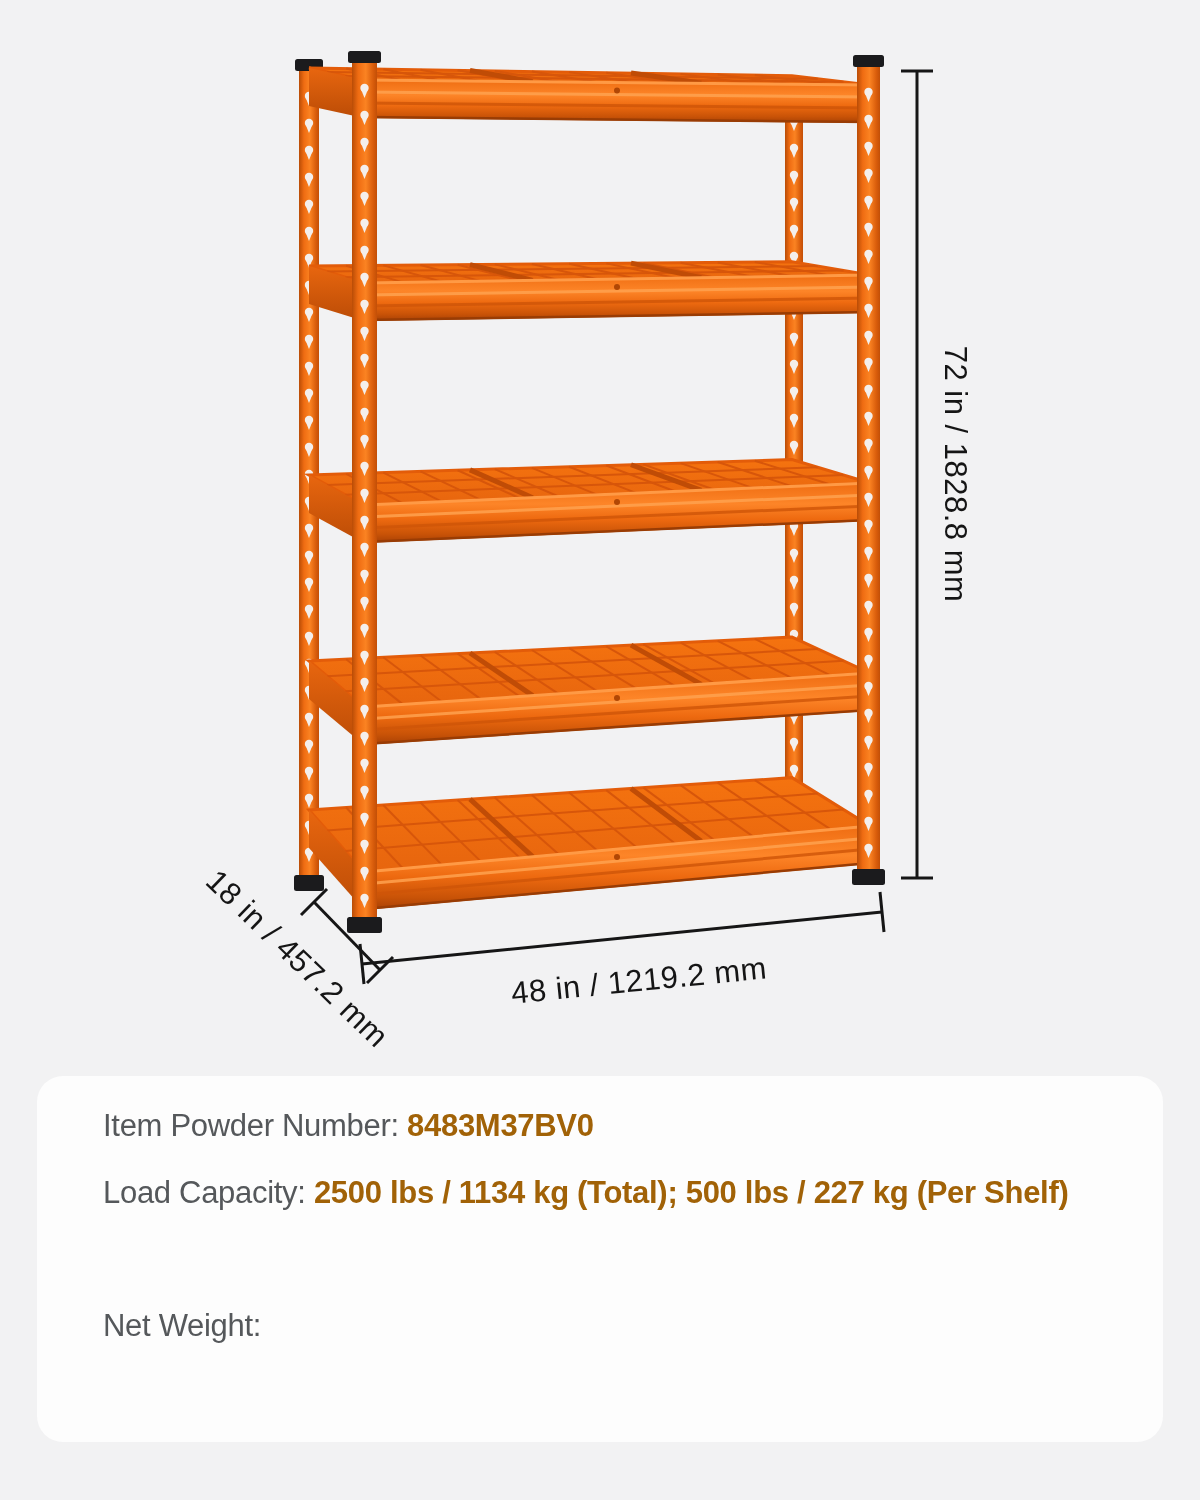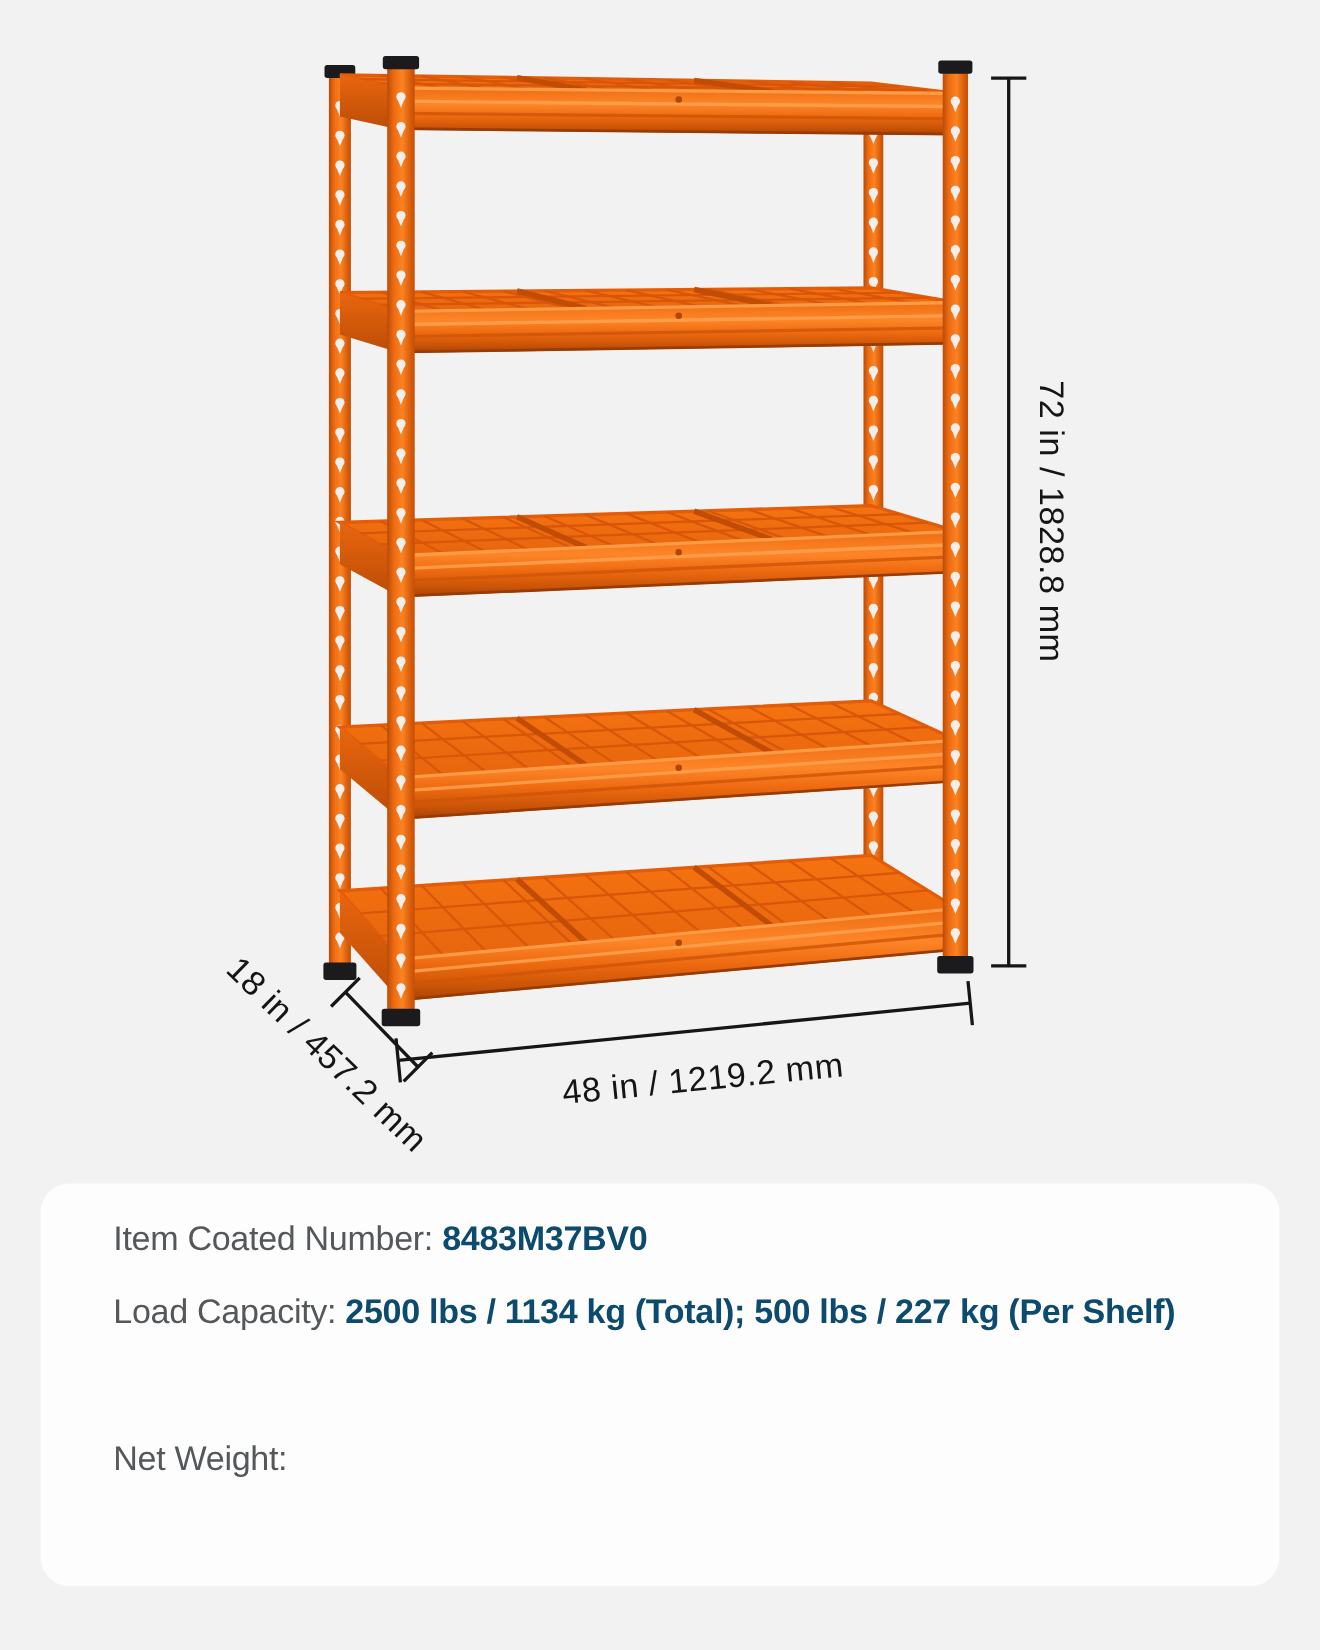--- a/index.html
+++ b/index.html
@@ -444,7 +444,7 @@
 
   <div class="panel">
     <div class="spec-row">
-      <span class="spec-label">Item Coated Number: </span><span class="spec-value">8483M37BV0</span>
+      <span class="spec-label">Item Powder Number: </span><span class="spec-value">8483M37BV0</span>
     </div>
     <div class="spec-row">
       <span class="spec-label">Load Capacity: </span><span class="spec-value">2500 lbs / 1134 kg (Total); 500 lbs / 227 kg (Per Shelf)</span>

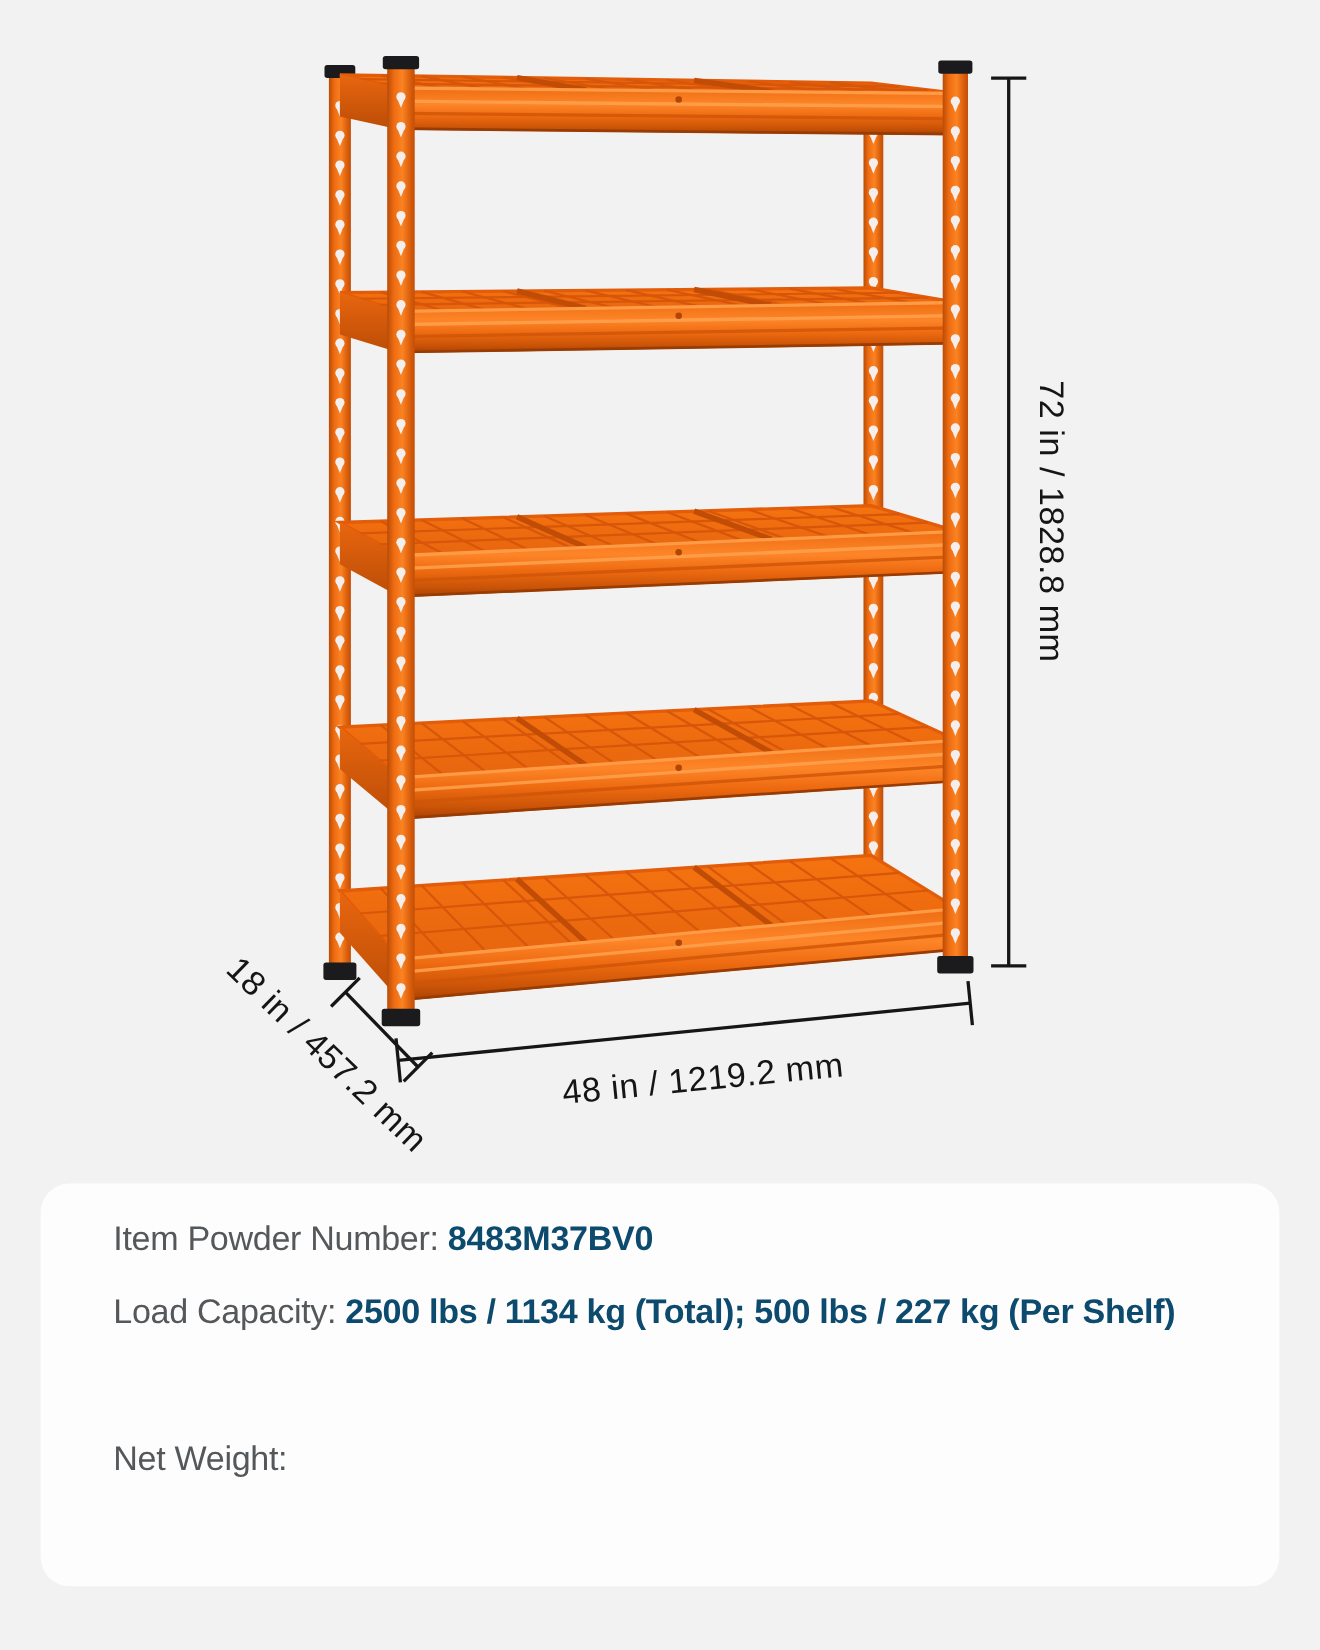--- a/index.html
+++ b/index.html
@@ -22,7 +22,7 @@
     font-size:31px;white-space:pre;letter-spacing:-0.3px;
   }
   .spec-label{color:#55585b;}
-  .spec-value{color:#0c4a6e;font-weight:700;}
+  .spec-value{color:#a16207;font-weight:700;}
 </style>
 </head>
 <body>

